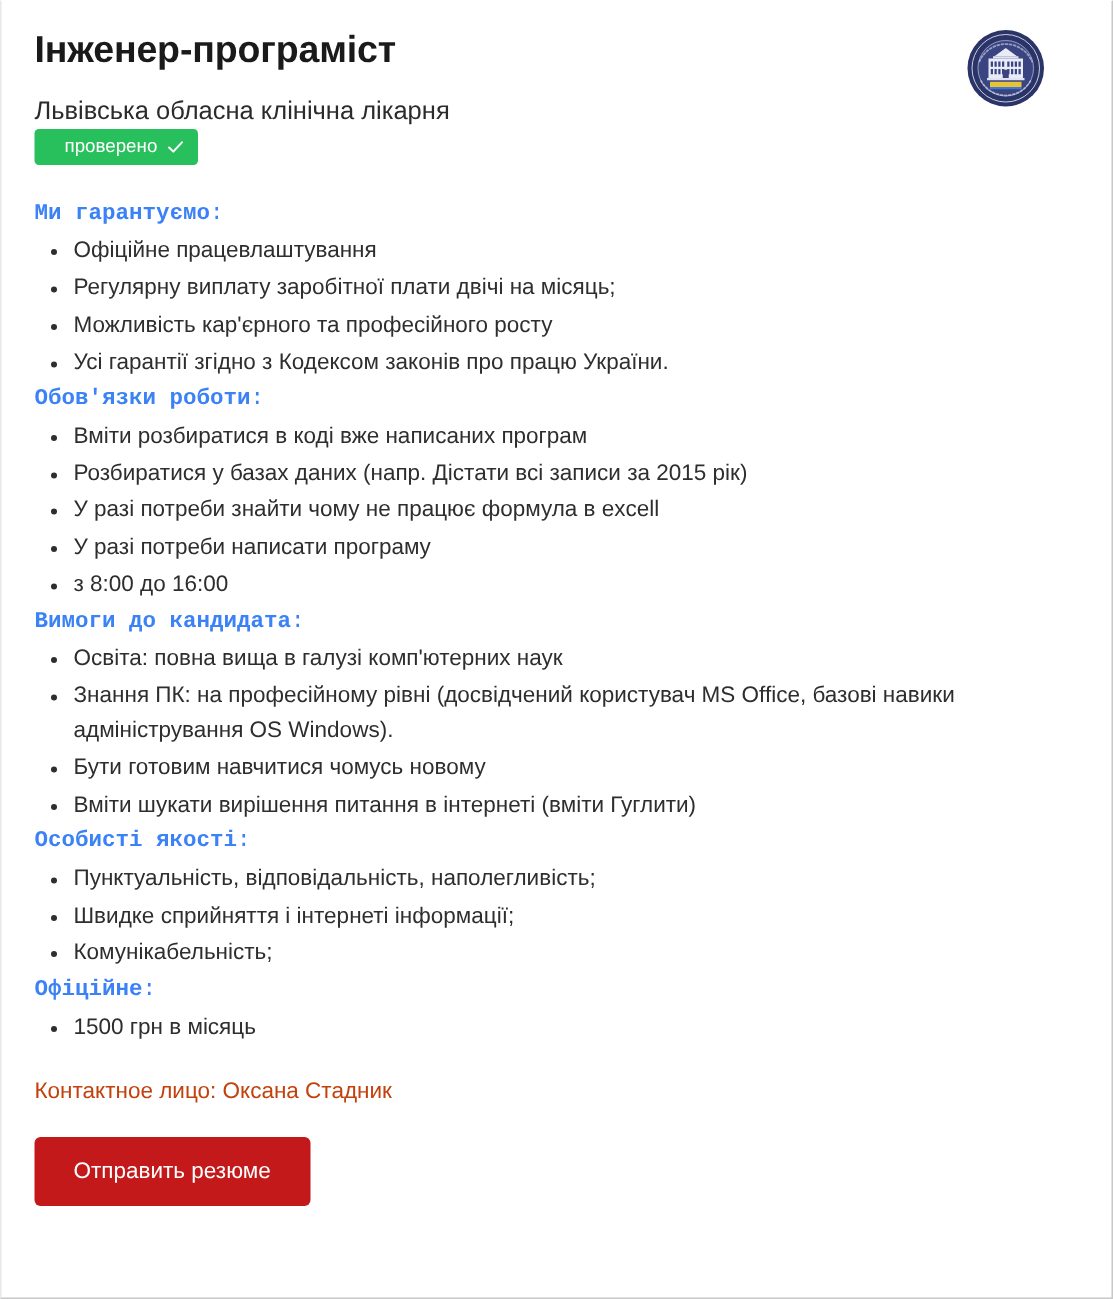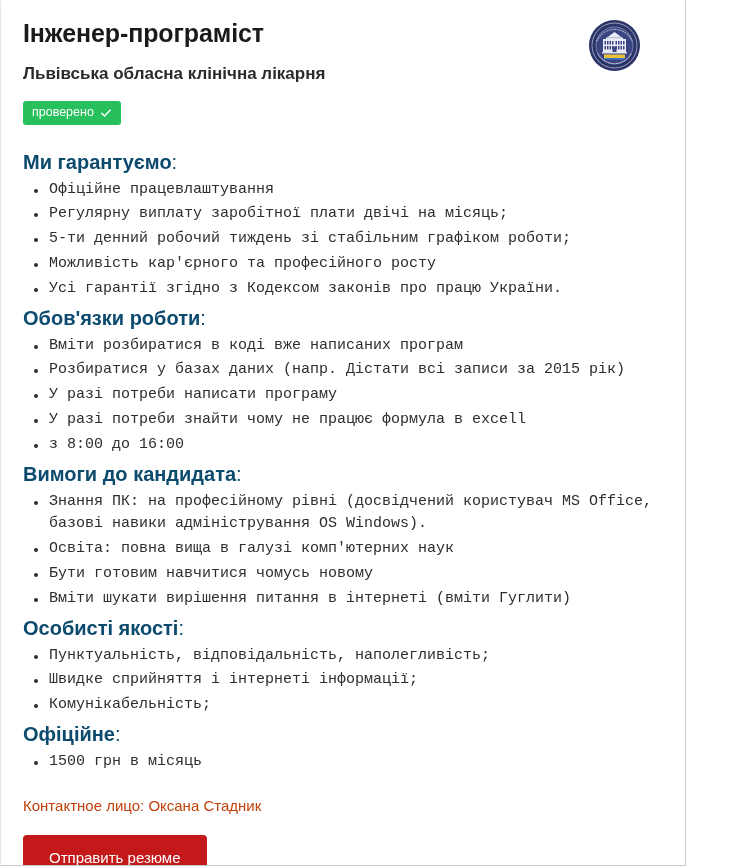--- a/index.html
+++ b/index.html
@@ -14,7 +14,7 @@
   }
   .page {
     position: relative;
-    width: 686px;
+    width: 742px;
     height: 866px;
     background: #ffffff;
     border-right: 1px solid #c8c8c8;

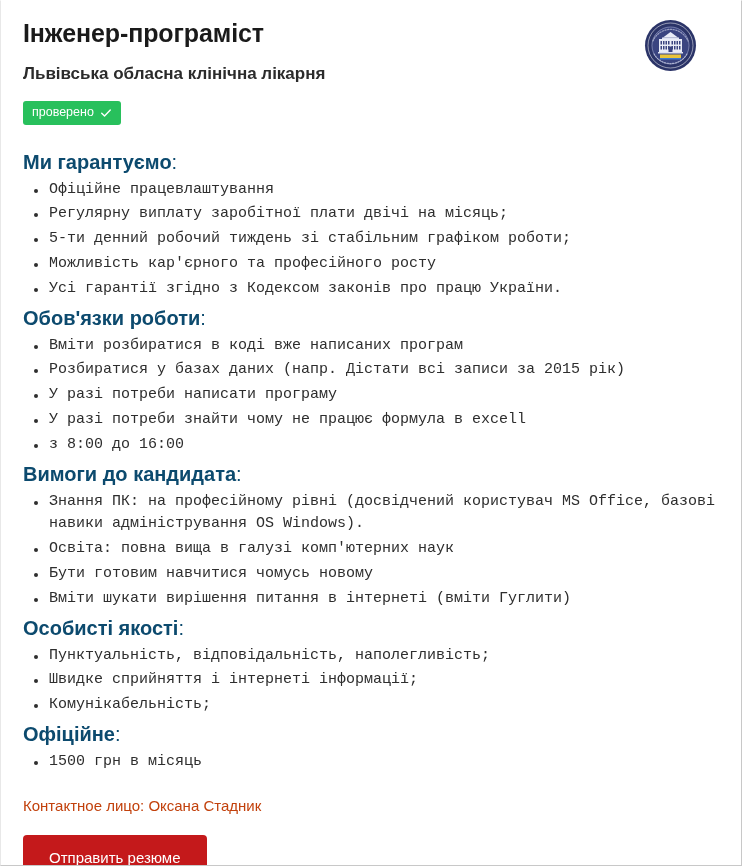--- a/index.html
+++ b/index.html
@@ -42,9 +42,9 @@
   }
   .org-name {
     font-size: 17px;
-    font-weight: bold;
+    font-weight: normal;
     color: #2b2b2b;
-    margin: 0 0 17px 0;
+    margin: 0 0 2px 0;
     line-height: 1.2;
   }
   .verified-badge {

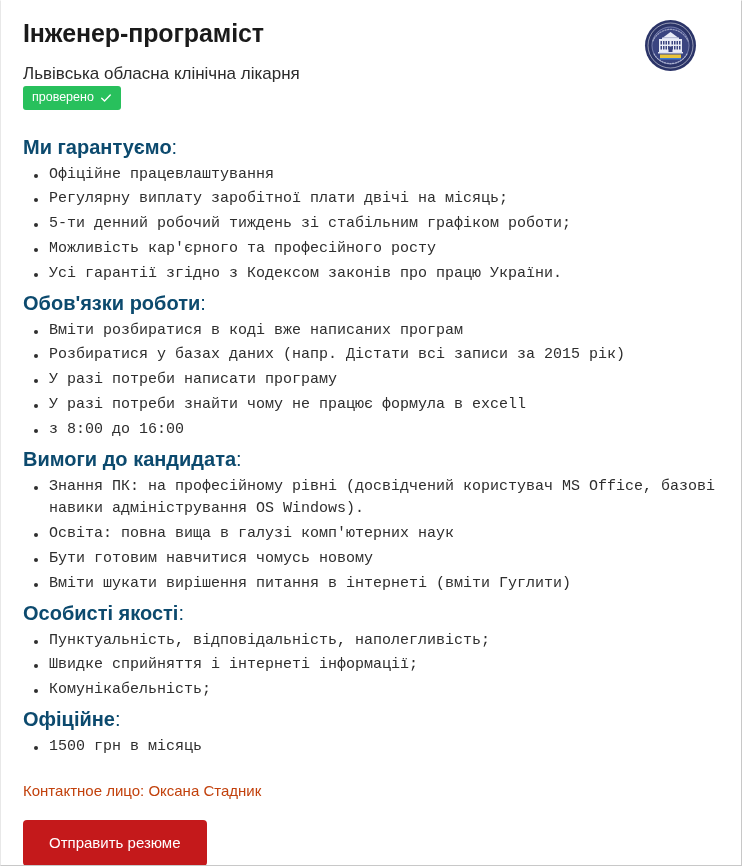--- a/index.html
+++ b/index.html
@@ -55,7 +55,7 @@
     color: #ffffff;
     font-size: 12.5px;
     line-height: 1;
-    padding: 5px 9px 6px 9px;
+    padding: 5px 9px 6px 20px;
     border-radius: 3px;
     margin-bottom: 0;
   }

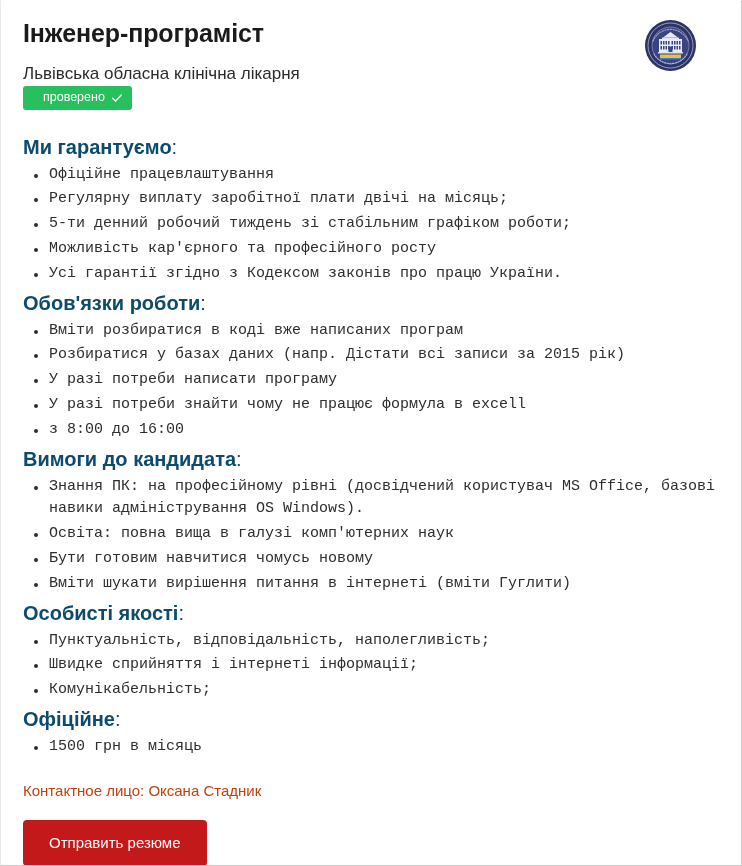--- a/index.html
+++ b/index.html
@@ -81,11 +81,12 @@
     margin-top: 22px;
   }
   .section-heading {
-    font-size: 20px;
+    font-size: 15px;
     font-weight: bold;
-    color: #0c4a6e;
+    color: #3b82f6;
     margin: 0 0 2px 0;
     line-height: 1.5;
+    font-family: Liberation Mono, monospace;
   }
   .section-heading .colon { font-weight: normal; }
   ul.bullets {

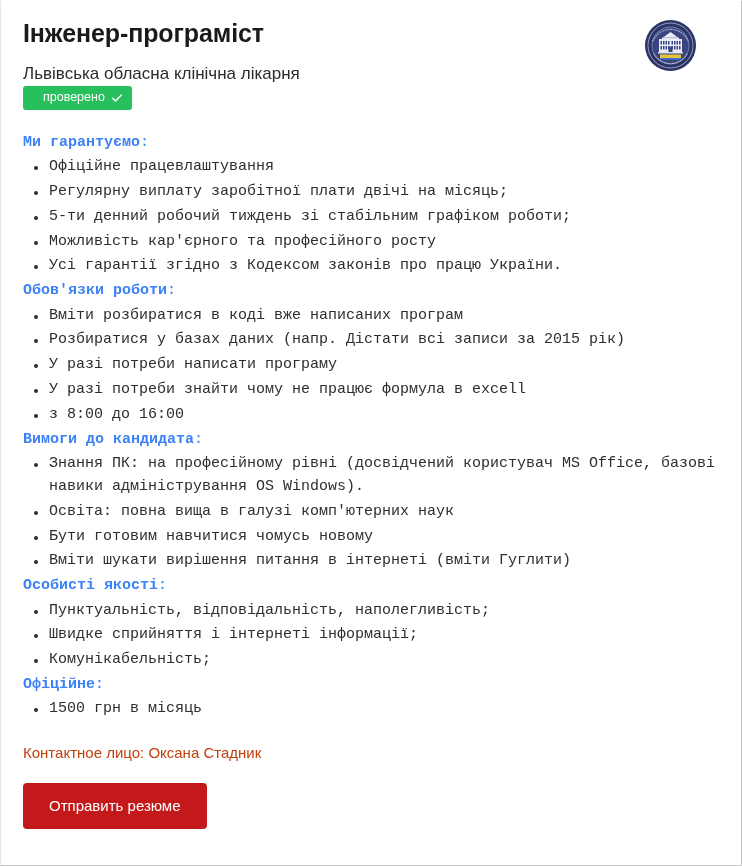--- a/index.html
+++ b/index.html
@@ -101,7 +101,6 @@
     line-height: 1.52;
     color: #2e2e2e;
     margin: 0 0 2px 0;
-    font-family: Liberation Mono, monospace;
   }
   ul.bullets li::before {
     content: "";

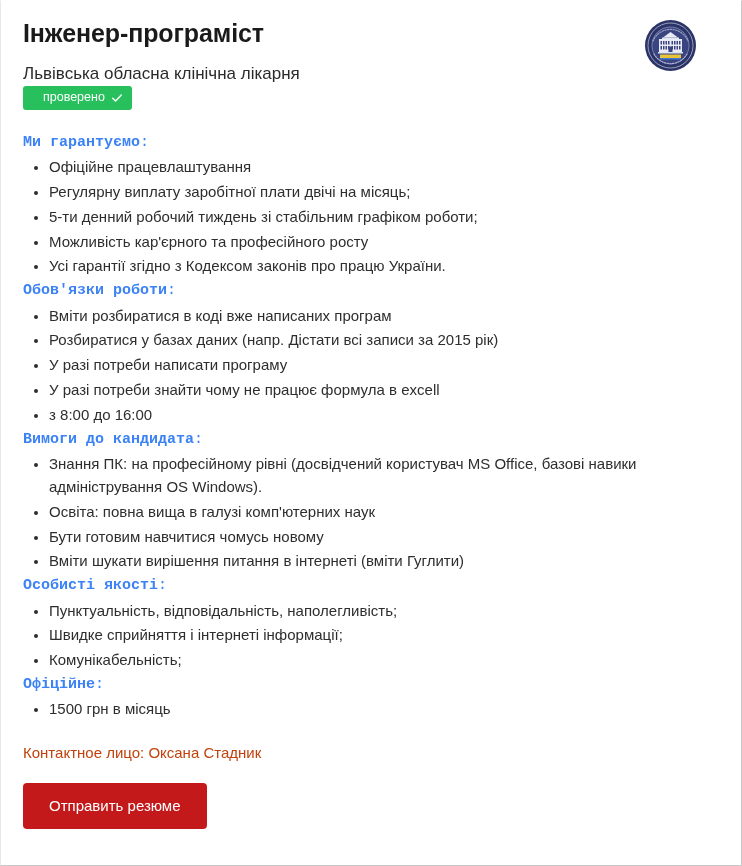--- a/index.html
+++ b/index.html
@@ -202,7 +202,6 @@
         <ul class="bullets">
           <li>Офіційне працевлаштування</li>
           <li>Регулярну виплату заробітної плати двічі на місяць;</li>
-          <li>5-ти денний робочий тиждень зі стабільним графіком роботи;</li>
           <li>Можливість кар'єрного та професійного росту</li>
           <li>Усі гарантії згідно з Кодексом законів про працю України.</li>
         </ul>

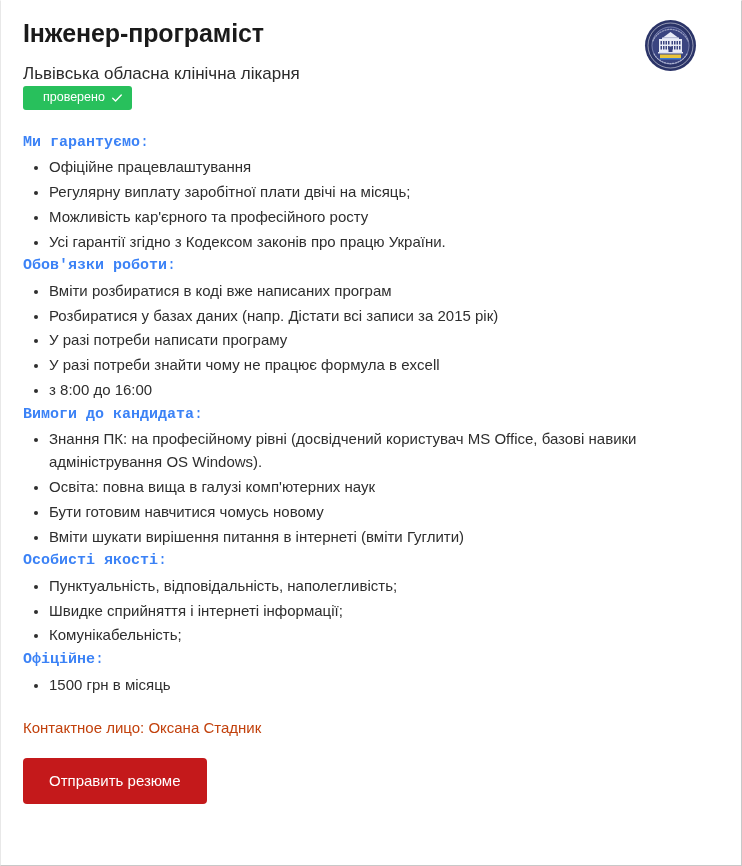--- a/index.html
+++ b/index.html
@@ -209,8 +209,8 @@
         <ul class="bullets">
           <li>Вміти розбиратися в коді вже написаних програм</li>
           <li>Розбиратися у базах даних (напр. Дістати всі записи за 2015 рік)</li>
+          <li>У разі потреби знайти чому не працює формула в excell</li>
           <li>У разі потреби написати програму</li>
-          <li>У разі потреби знайти чому не працює формула в excell</li>
         </ul>
         <ul class="bullets">
           <li>з 8:00 до 16:00</li>

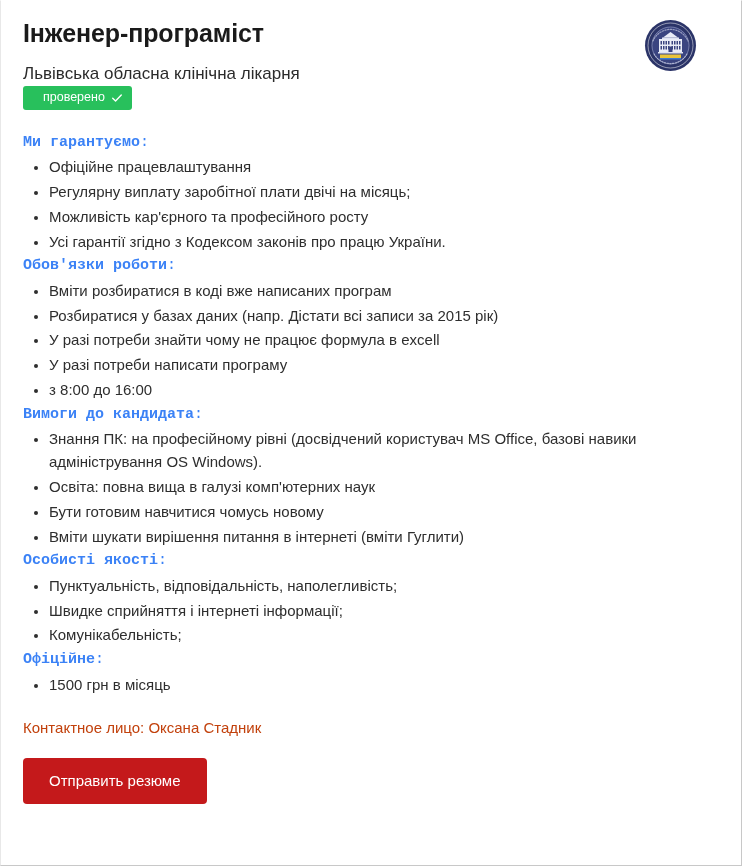--- a/index.html
+++ b/index.html
@@ -217,8 +217,8 @@
         </ul>
         <div class="section-heading"><span>Вимоги до кандидата</span><span class="colon">:</span></div>
         <ul class="bullets">
+          <li>Освіта: повна вища в галузі комп'ютерних наук</li>
           <li>Знання ПК: на професійному рівні (досвідчений користувач MS Office, базові навики адміністрування OS Windows).</li>
-          <li>Освіта: повна вища в галузі комп'ютерних наук</li>
           <li>Бути готовим навчитися чомусь новому</li>
           <li>Вміти шукати вирішення питання в інтернеті (вміти Гуглити)</li>
         </ul>

